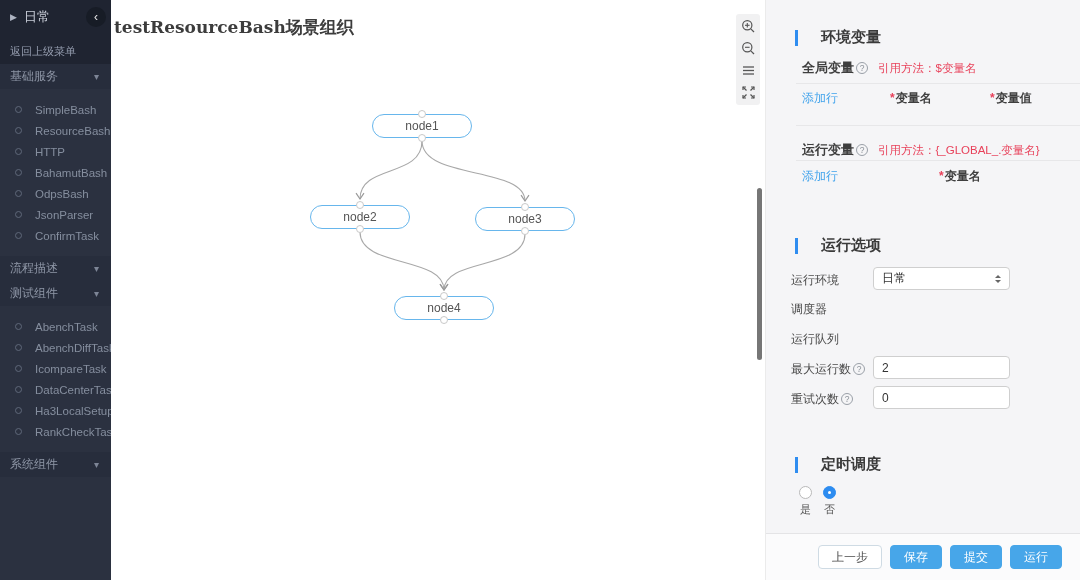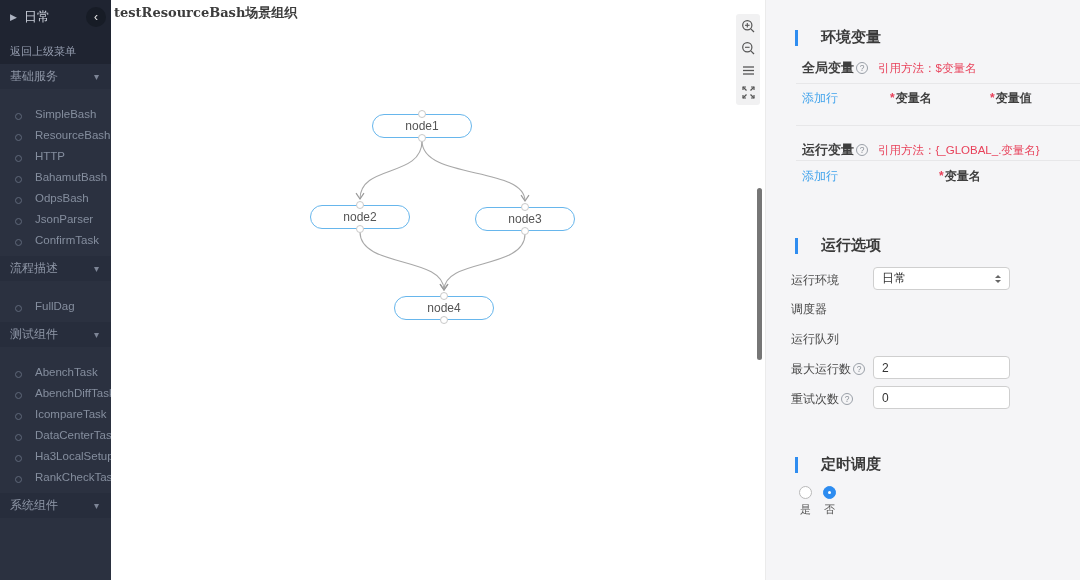--- a/index.html
+++ b/index.html
@@ -32,8 +32,8 @@
 
   
   .canvas { position:absolute; left:111px; top:0; width:654px; height:580px; background:#ffffff; }
-  .canvas-title { position:absolute; left:3px; top:4px; font-family:"DejaVu Serif", serif;
-                  font-weight:bold; font-size:13px; color:#3c3c3c; }
+  .canvas-title { position:absolute; left:3px; top:16px; font-family:"DejaVu Serif", serif;
+                  font-weight:bold; font-size:17px; color:#3c3c3c; }
   .edges { position:absolute; left:0; top:0; pointer-events:none; }
   .node { position:absolute; width:100px; height:24px; background:#fff;
           border:1.5px solid #67b6ec; border-radius:12px; color:#555; font-size:12px;

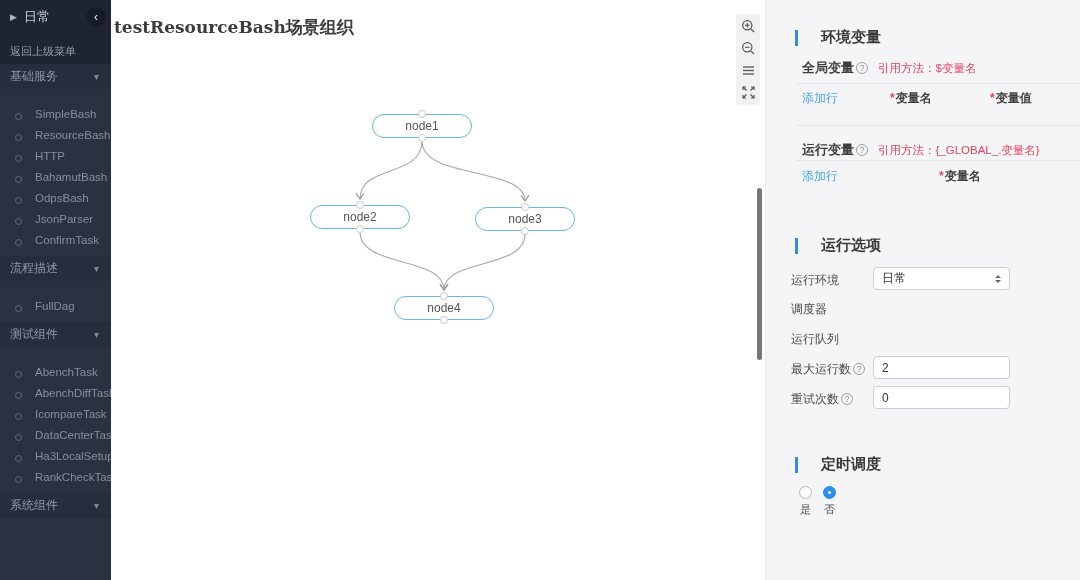--- a/index.html
+++ b/index.html
@@ -20,7 +20,7 @@
             padding:0 12px 0 10px; cursor:pointer; }
   .sb-bar .caret { font-size:10px; color:#7d8596; }
   .sb-items { padding:10px 0; }
-  .sb-item { height:21px; display:flex; align-items:flex-end; padding-left:15px;
+  .sb-item { height:21px; display:flex; align-items:center; padding-left:15px;
              color:#858e9e; font-size:11.5px; cursor:pointer; }
   .sb-item .ring { width:7px; height:7px; border:1px solid #5f6879; border-radius:50%;
                    margin-right:13px; flex:0 0 auto; }

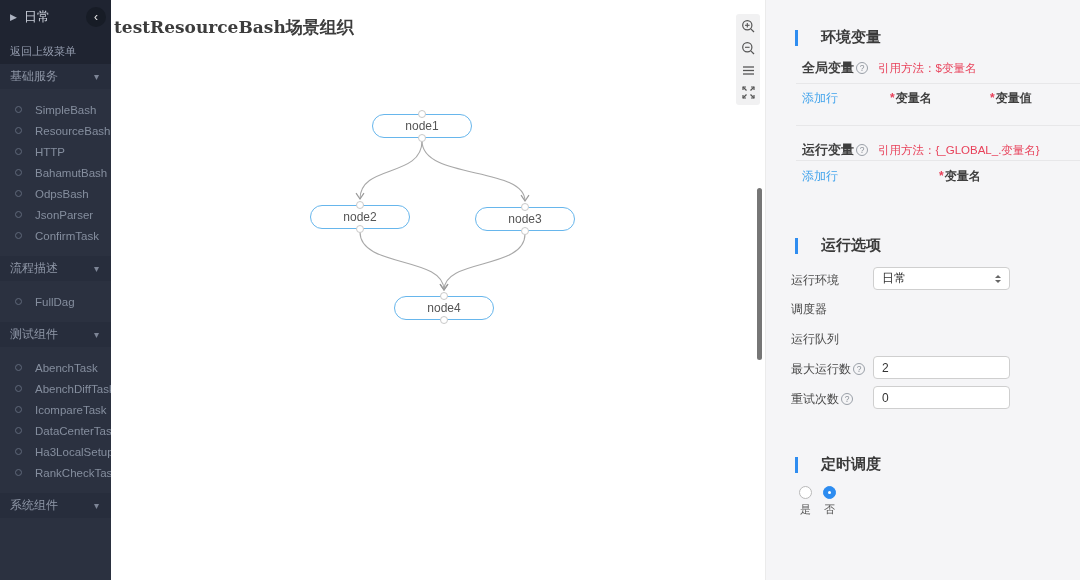--- a/index.html
+++ b/index.html
@@ -146,12 +146,6 @@
   <div class="sb-bar">
     <span>流程描述</span>
     <span class="caret">▾</span>
-  </div>
-  <div class="sb-items">
-    <div class="sb-item">
-        <span class="ring"></span>
-        <span>FullDag</span>
-      </div>
   </div>
 
   <div class="sb-bar">

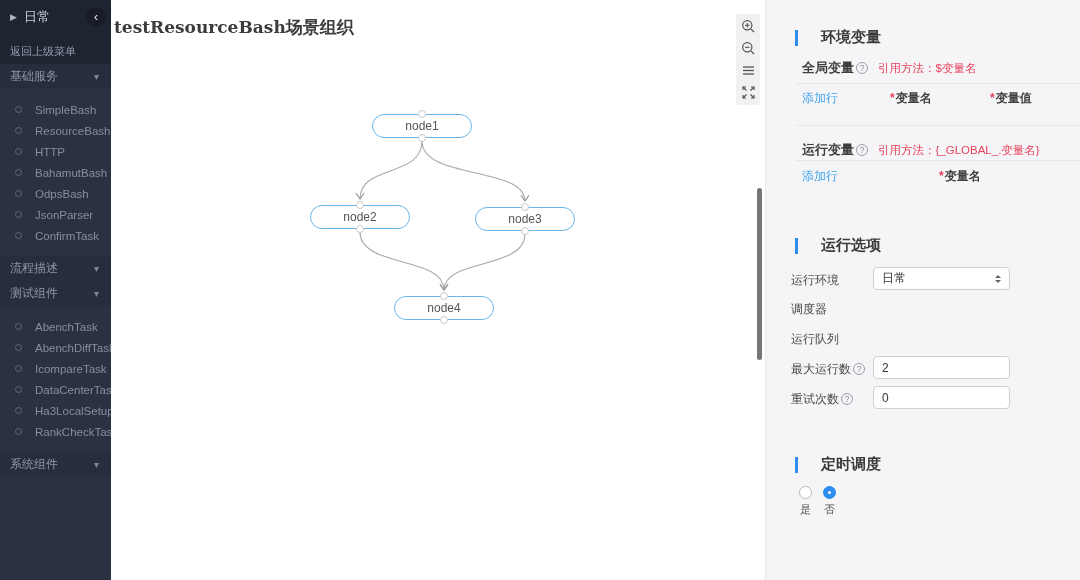--- a/index.html
+++ b/index.html
@@ -346,6 +346,12 @@
     </div>
   </div>
 
+  <div class="rfooter">
+    <div class="btn outline">上一步</div>
+    <div class="btn blue">保存</div>
+    <div class="btn blue">提交</div>
+    <div class="btn blue">运行</div>
+  </div>
 </div>
 
 </body></html>

